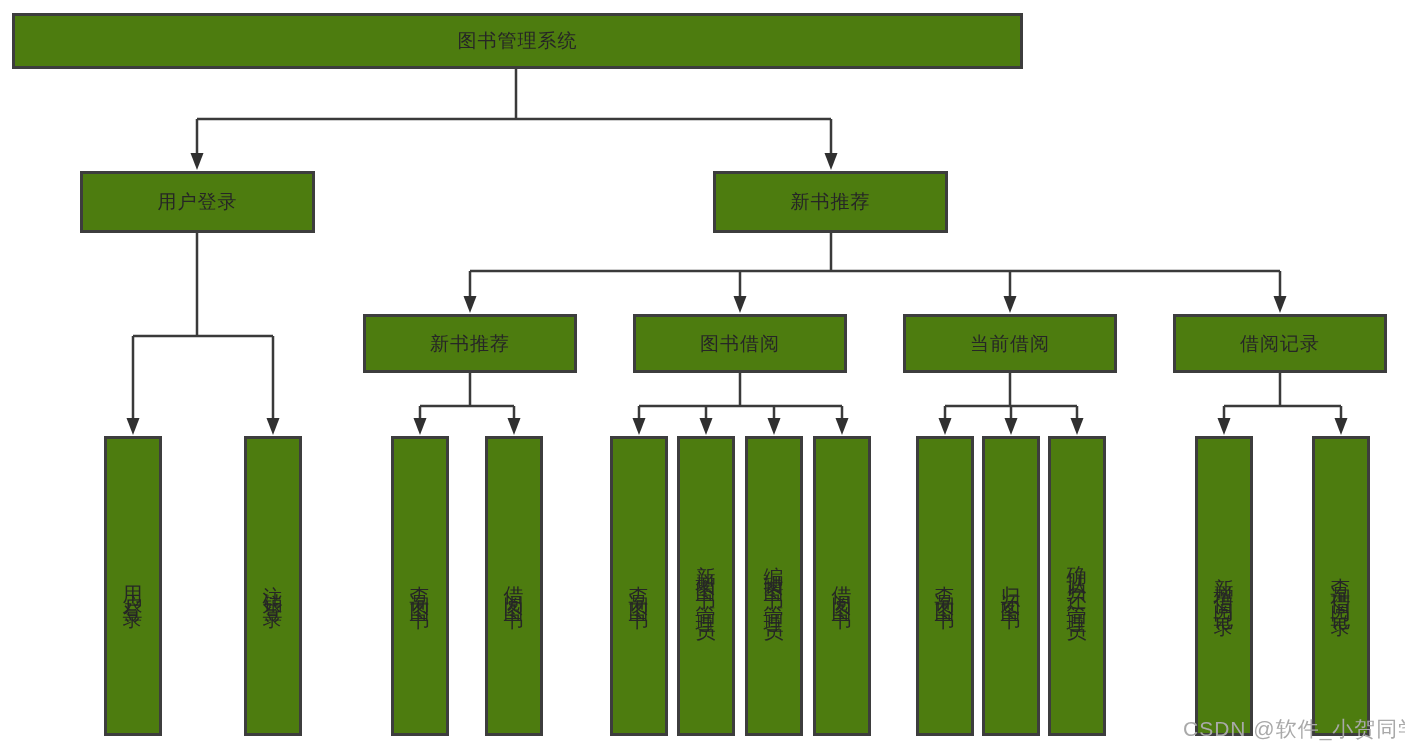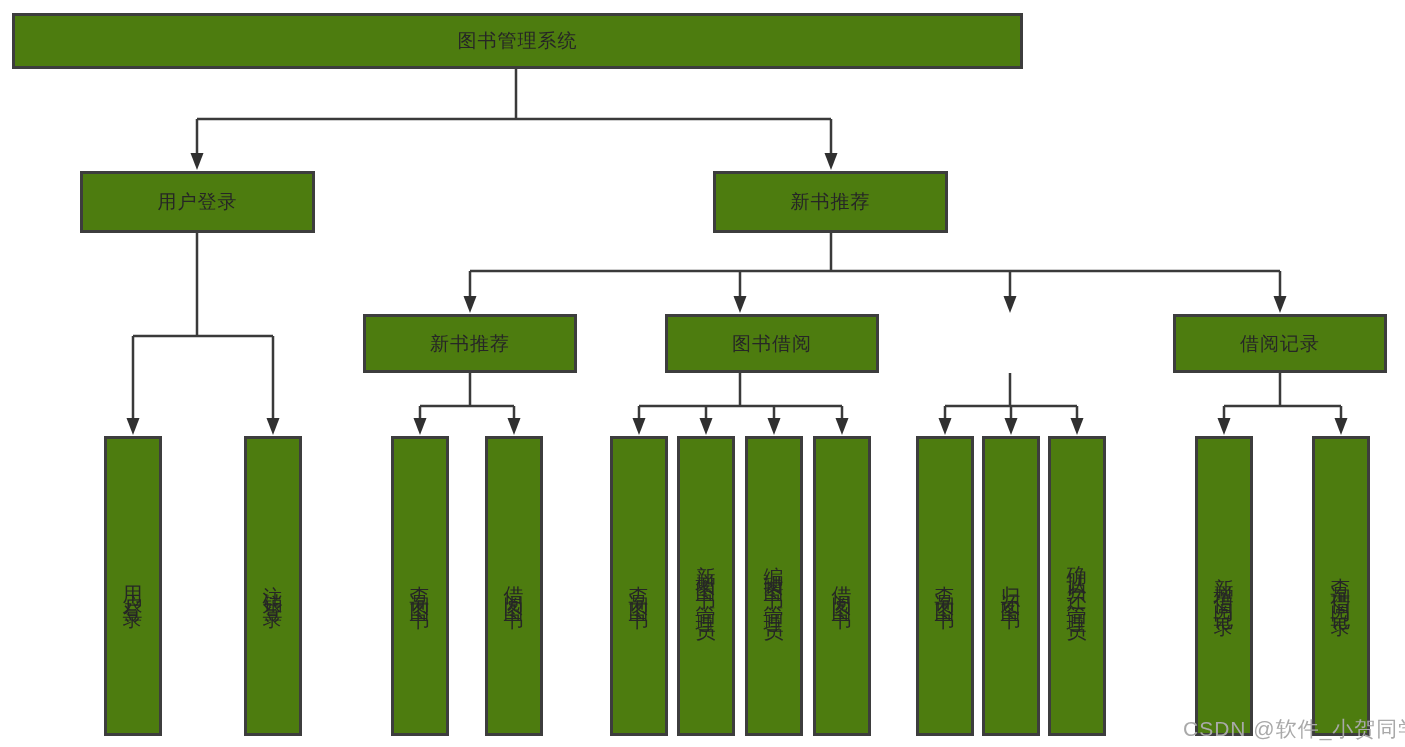--- a/index.html
+++ b/index.html
@@ -118,7 +118,7 @@
   <div class="node h-node" style="left:363px; top:314px; width:214px; height:59px;">
     <span>新书推荐</span>
   </div>
-  <div class="node h-node" style="left:633px; top:314px; width:214px; height:59px;margin-left:32px;">
+  <div class="node h-node" style="left:633px; top:314px; width:214px; height:59px;">
     <span>图书借阅</span>
   </div>
   <div class="node h-node" style="left:1173px; top:314px; width:214px; height:59px;">

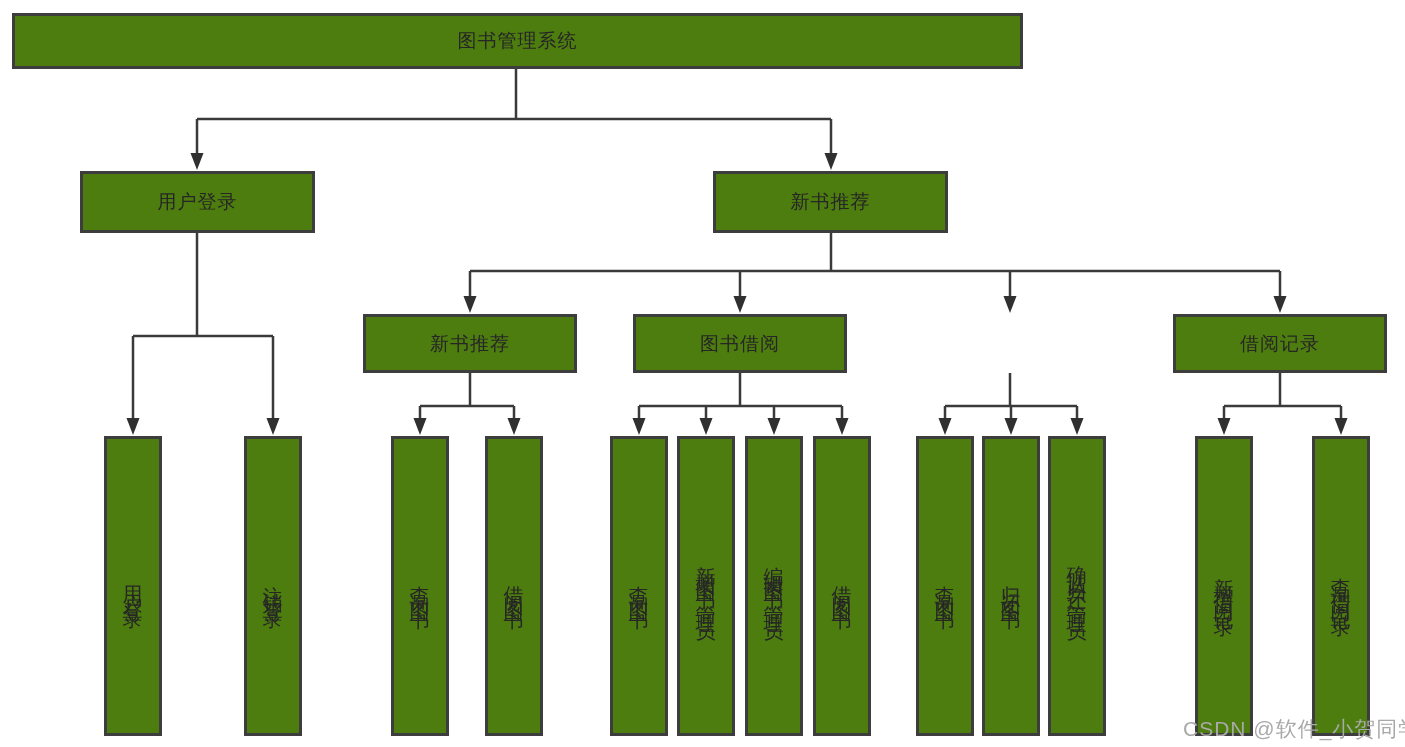--- a/index.html
+++ b/index.html
@@ -121,6 +121,9 @@
   <div class="node h-node" style="left:633px; top:314px; width:214px; height:59px;">
     <span>图书借阅</span>
   </div>
+  <div class="node h-node" style="left:903px; top:314px; width:214px; height:59px;">
+    <span>当前借阅</span>
+  </div>
   <div class="node h-node" style="left:1173px; top:314px; width:214px; height:59px;">
     <span>借阅记录</span>
   </div>

